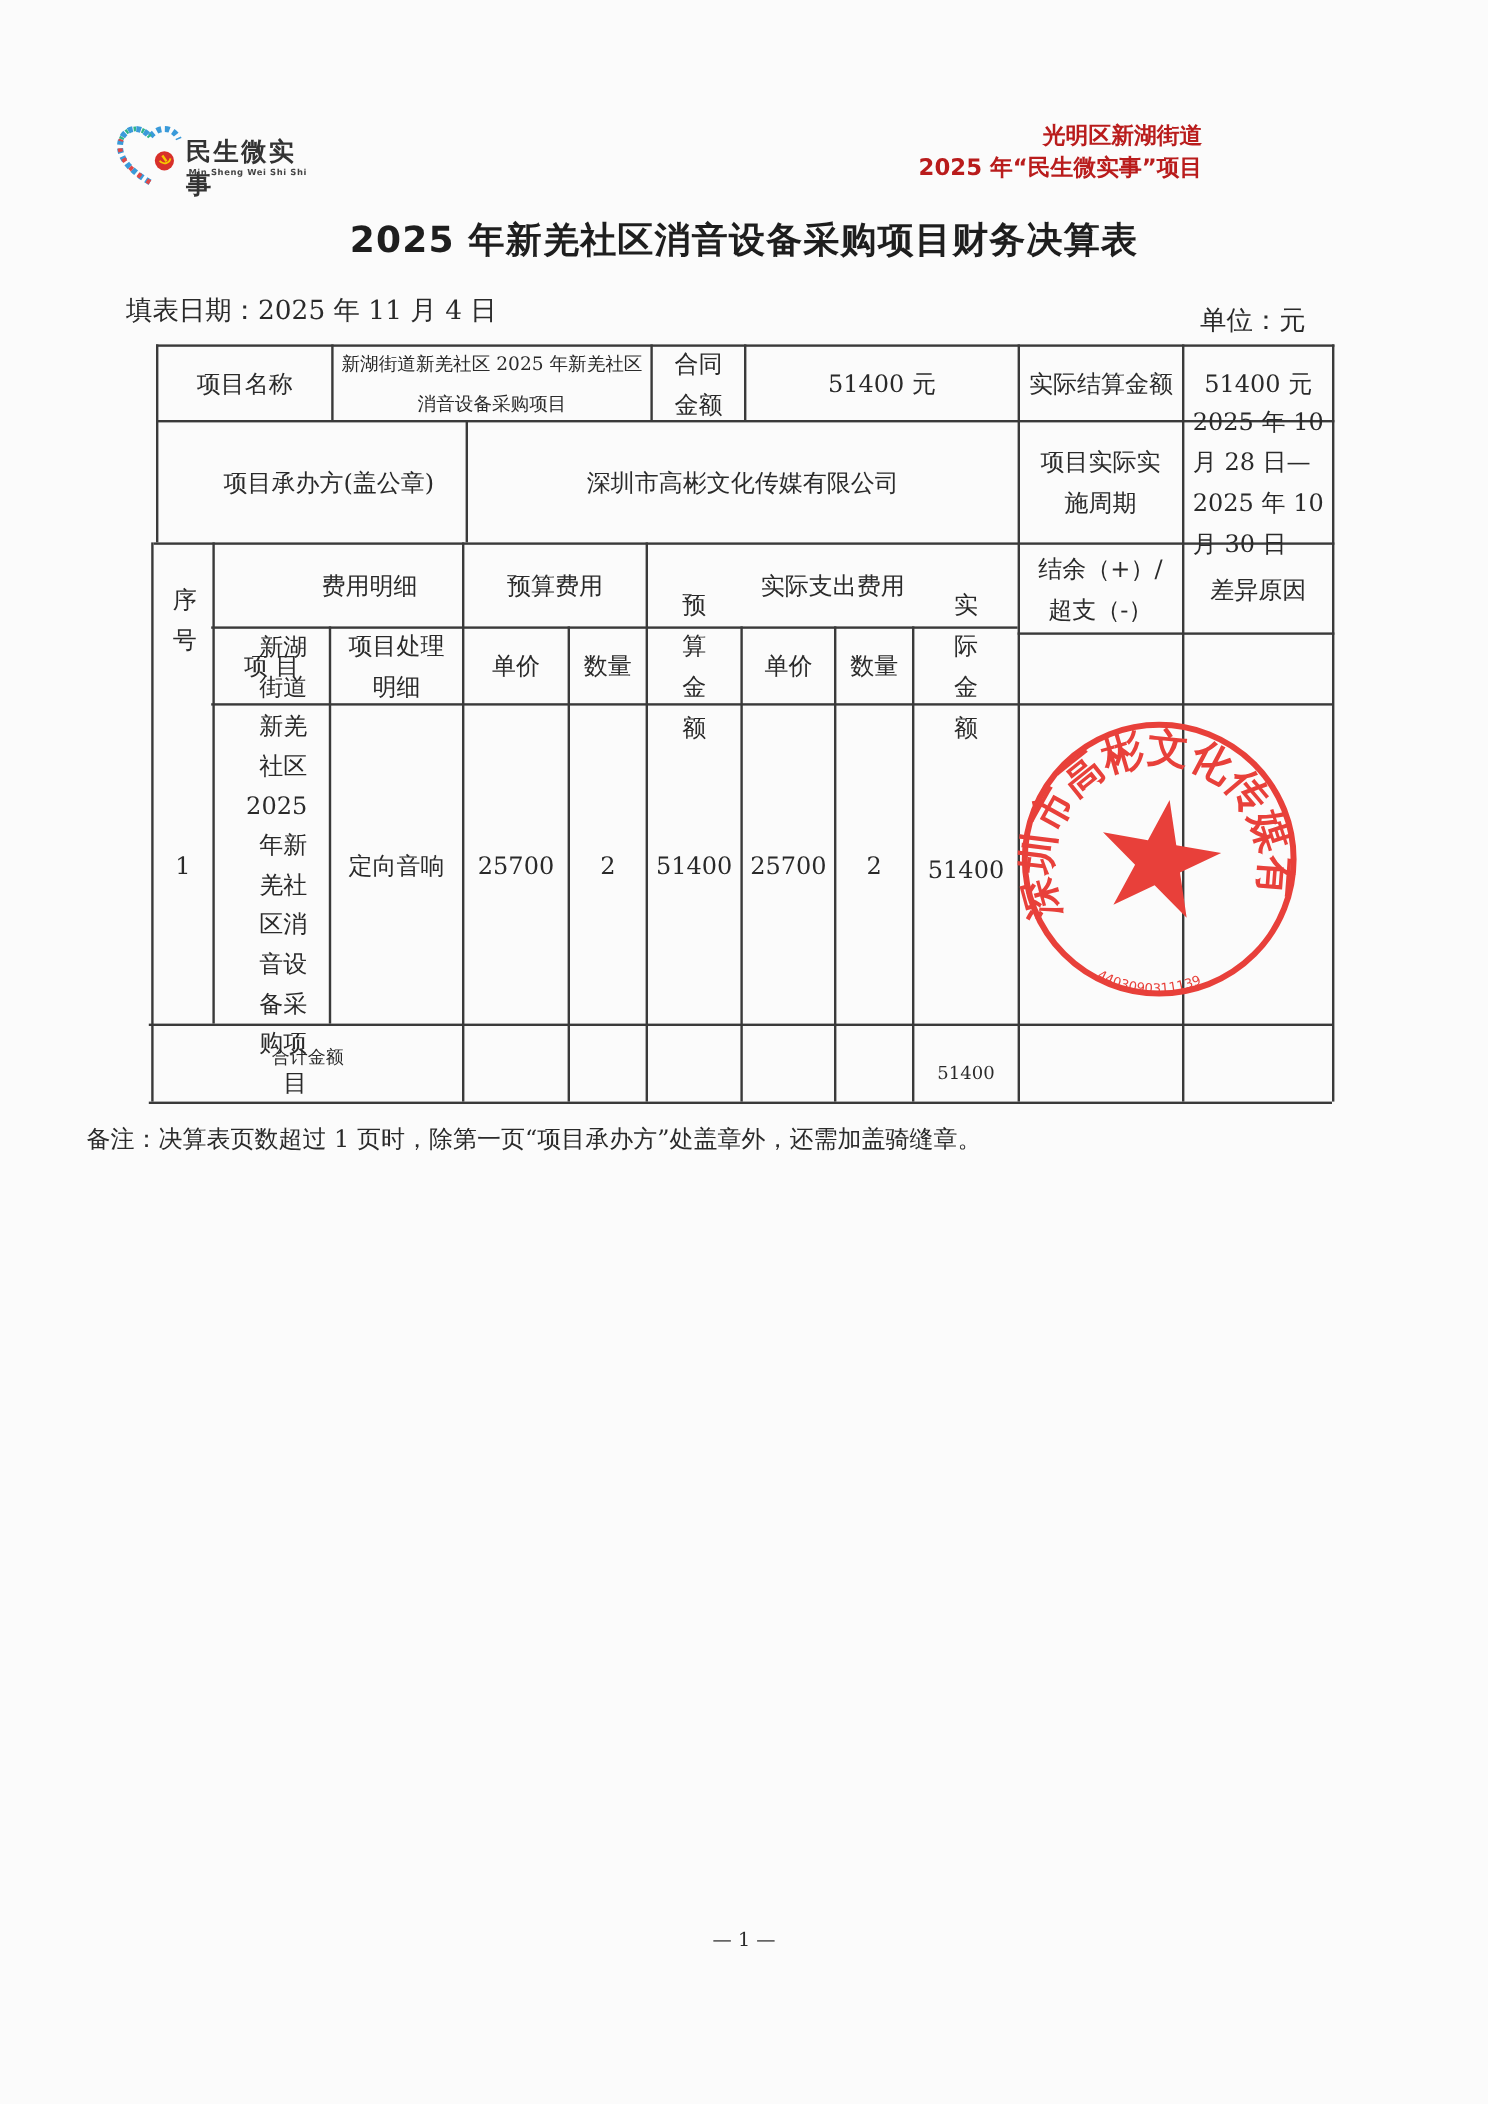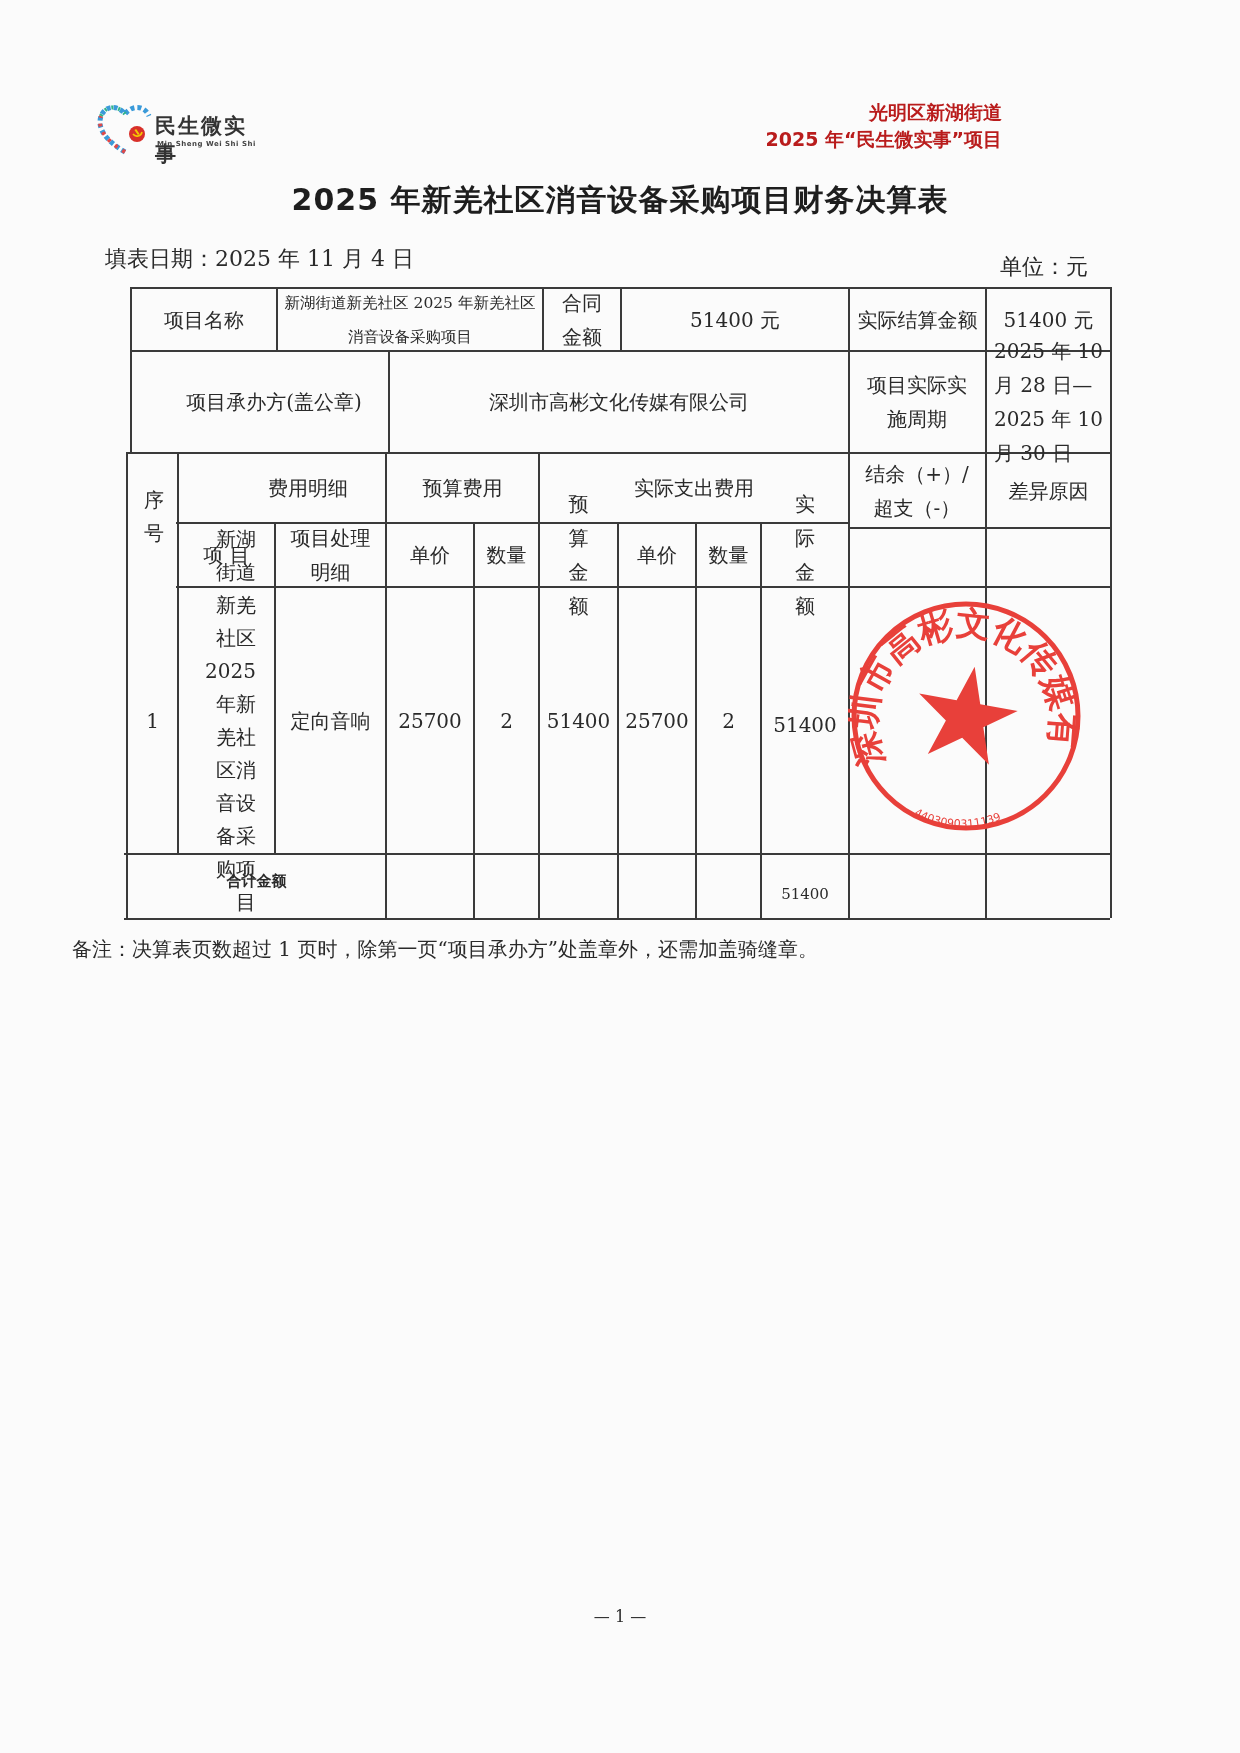--- a/index.html
+++ b/index.html
@@ -120,7 +120,7 @@
 <div class="cell" style="left:850px; top:588px; width:135px; height:265px;"></div>
 <div class="cell" style="left:987px; top:588px; width:123px; height:265px;"></div>
 
-<div class="cell" style="left:128px; top:855px; width:257px; height:52px; font-size:15px;font-weight:bold;">合计金额</div>
+<div class="cell" style="left:128px; top:855px; width:257px; height:52px; font-size:15px;">合计金额</div>
 <div class="cell" style="left:762px; top:868px; width:86px; height:52px; font-size:15px;">51400</div>
 
 <svg class="abs stamp" viewBox="0 0 236 236">

